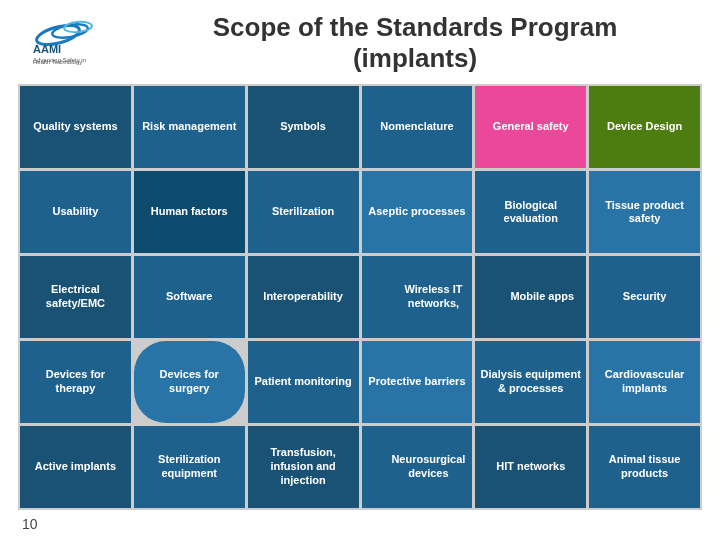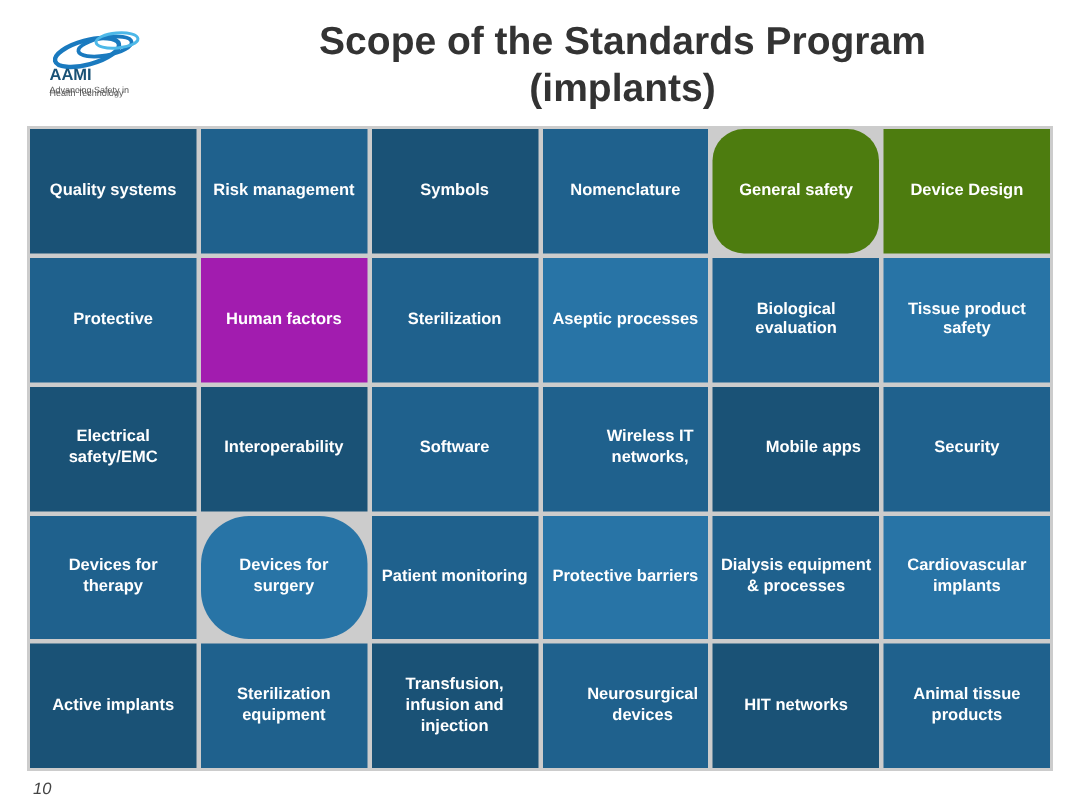--- a/index.html
+++ b/index.html
@@ -75,7 +75,7 @@
     .r1c2 { background: #1f618d; }
     .r1c3 { background: #1a5276; }
     .r1c4 { background: #1f618d; }
-    .r1c5 { background: #4d7c0f; border-radius: 21px; }
+    .r1c5 { background: #ec4899; }
     .r1c6 { background: #4d7c0f; }
 
     

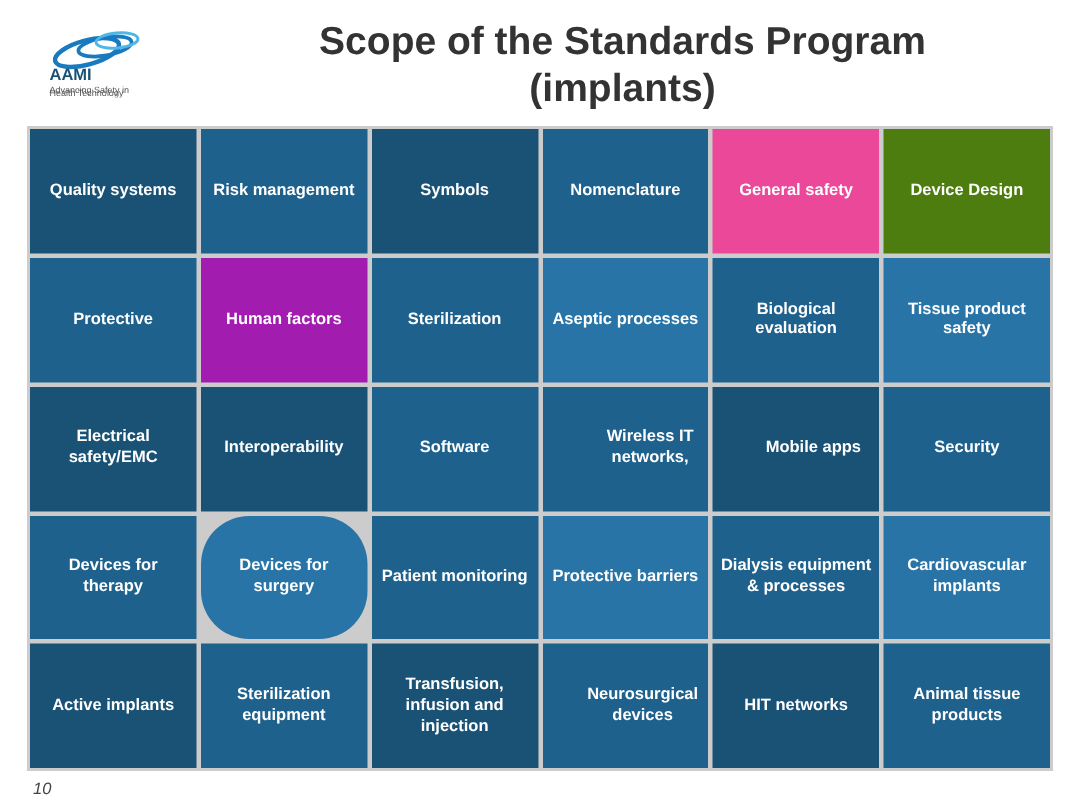--- a/index.html
+++ b/index.html
@@ -161,7 +161,7 @@
       <div class="cell r1c4">Nomenclature</div>
       <div class="cell r1c5">General safety</div>
       <div class="cell r1c6">Device Design</div>
-      <div class="cell r2c1">Protective</div>
+      <div class="cell r2c1">Usability</div>
       <div class="cell r2c2">Human factors</div>
       <div class="cell r2c3">Sterilization</div>
       <div class="cell r2c4">Aseptic processes</div>

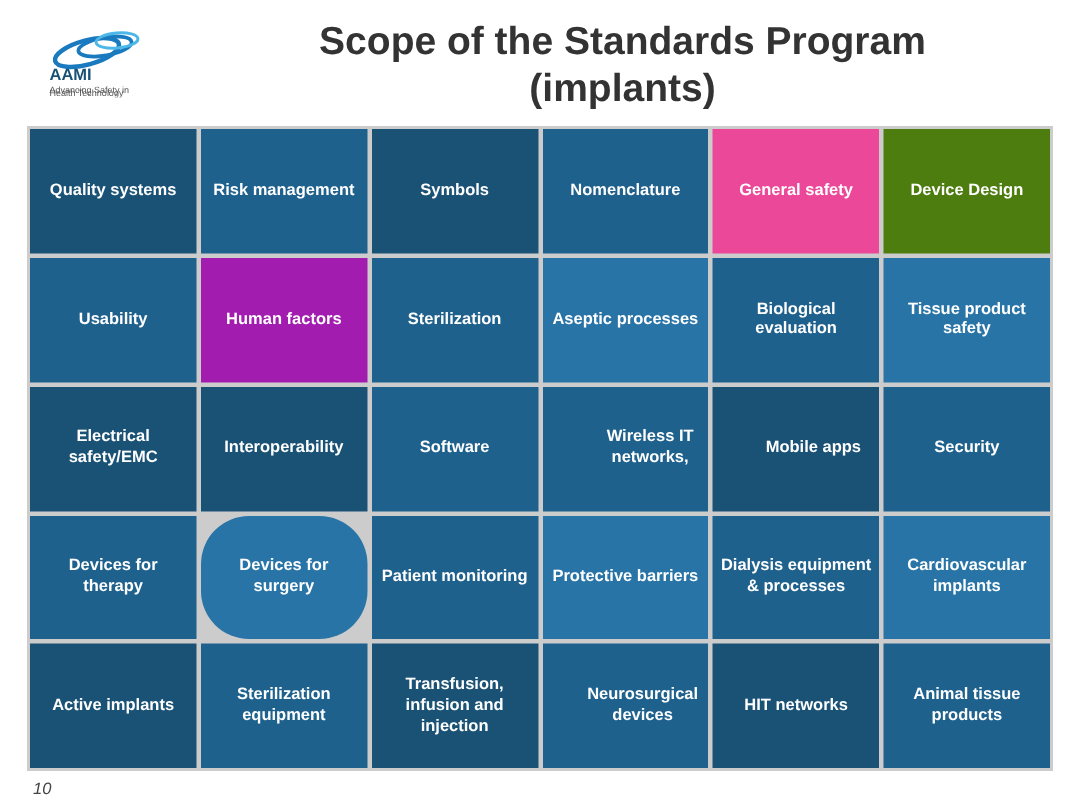--- a/index.html
+++ b/index.html
@@ -80,7 +80,7 @@
 
     
     .r2c1 { background: #1f618d; }
-    .r2c2 { background: #a21caf; }
+    .r2c2 { background: #0c4a6e; }
     .r2c3 { background: #1f618d; }
     .r2c4 { background: #2874a6; }
     .r2c5 { background: #1f618d; }

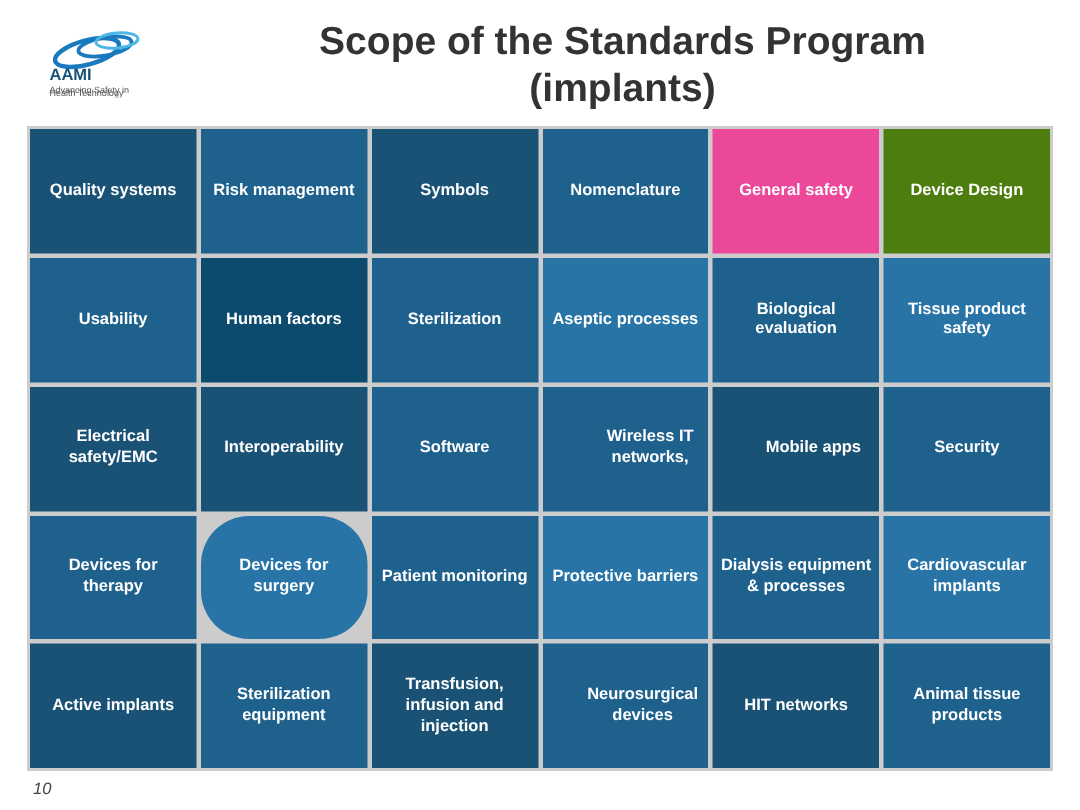--- a/index.html
+++ b/index.html
@@ -168,8 +168,8 @@
       <div class="cell r2c5">Biological evaluation</div>
       <div class="cell r2c6">Tissue product safety</div>
       <div class="cell r3c1">Electrical safety/EMC</div>
+      <div class="cell r3c2">Software</div>
       <div class="cell r3c3">Interoperability</div>
-      <div class="cell r3c2">Software</div>
       <div class="cell r3c4">Wireless IT networks,</div>
       <div class="cell r3c5">Mobile apps</div>
       <div class="cell r3c6">Security</div>

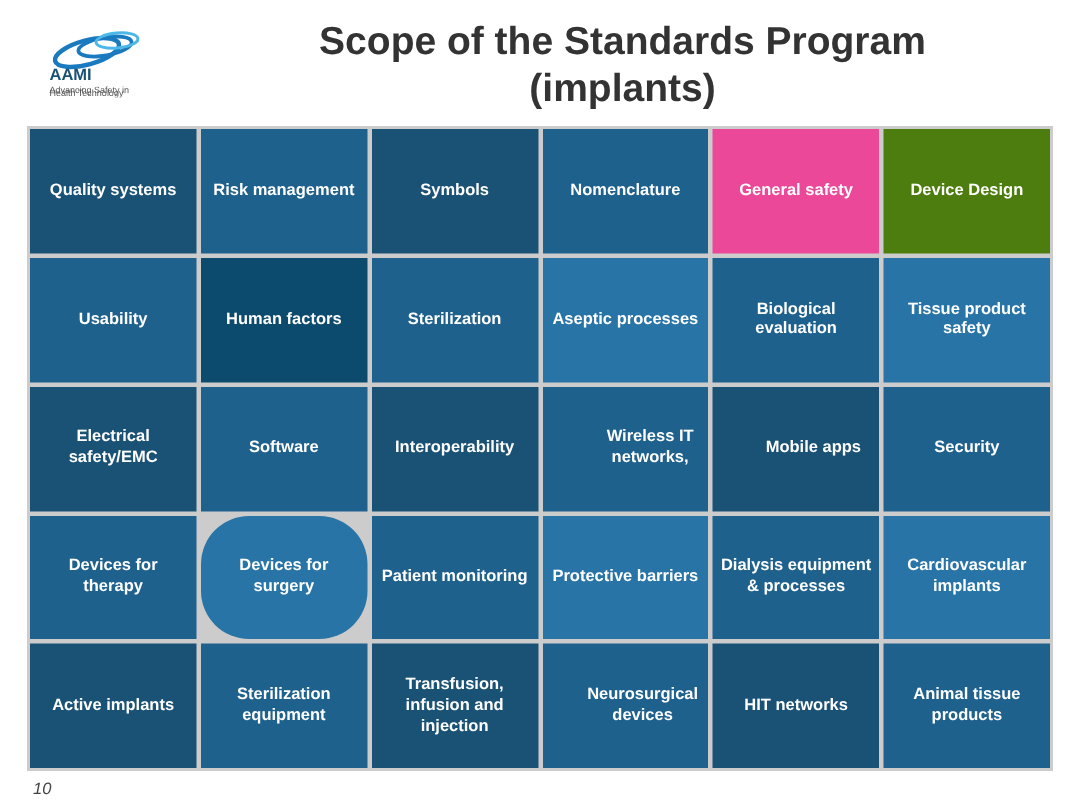--- a/index.html
+++ b/index.html
@@ -122,9 +122,8 @@
     }
 
     .footer-page {
-      font-size: 11px;
+      font-size: 14px;
       color: #444;
-      font-style: italic;
     }
   </style>
 </head>

